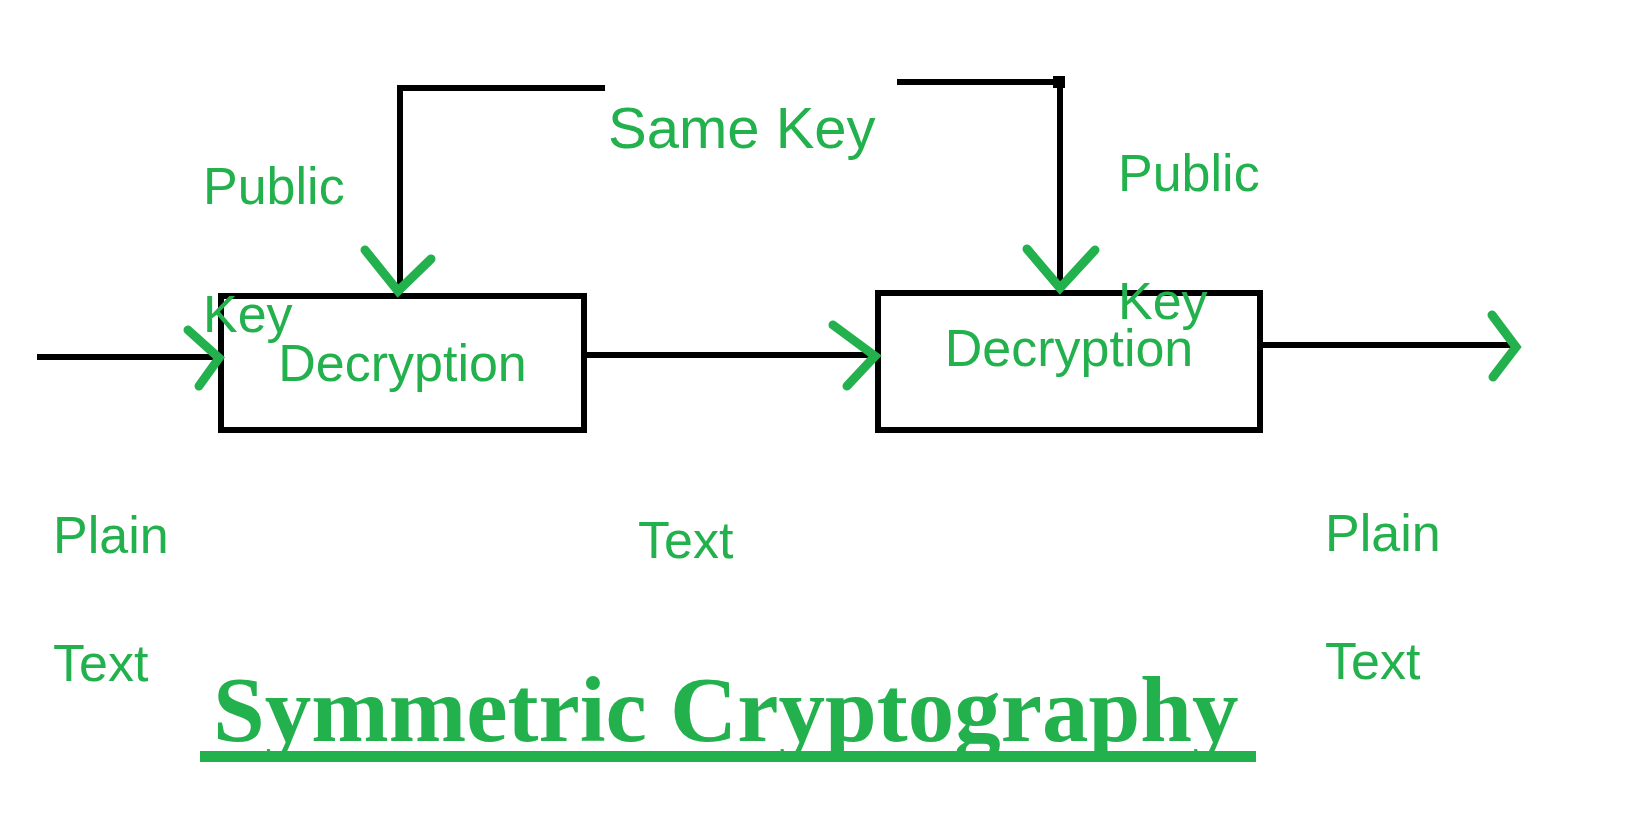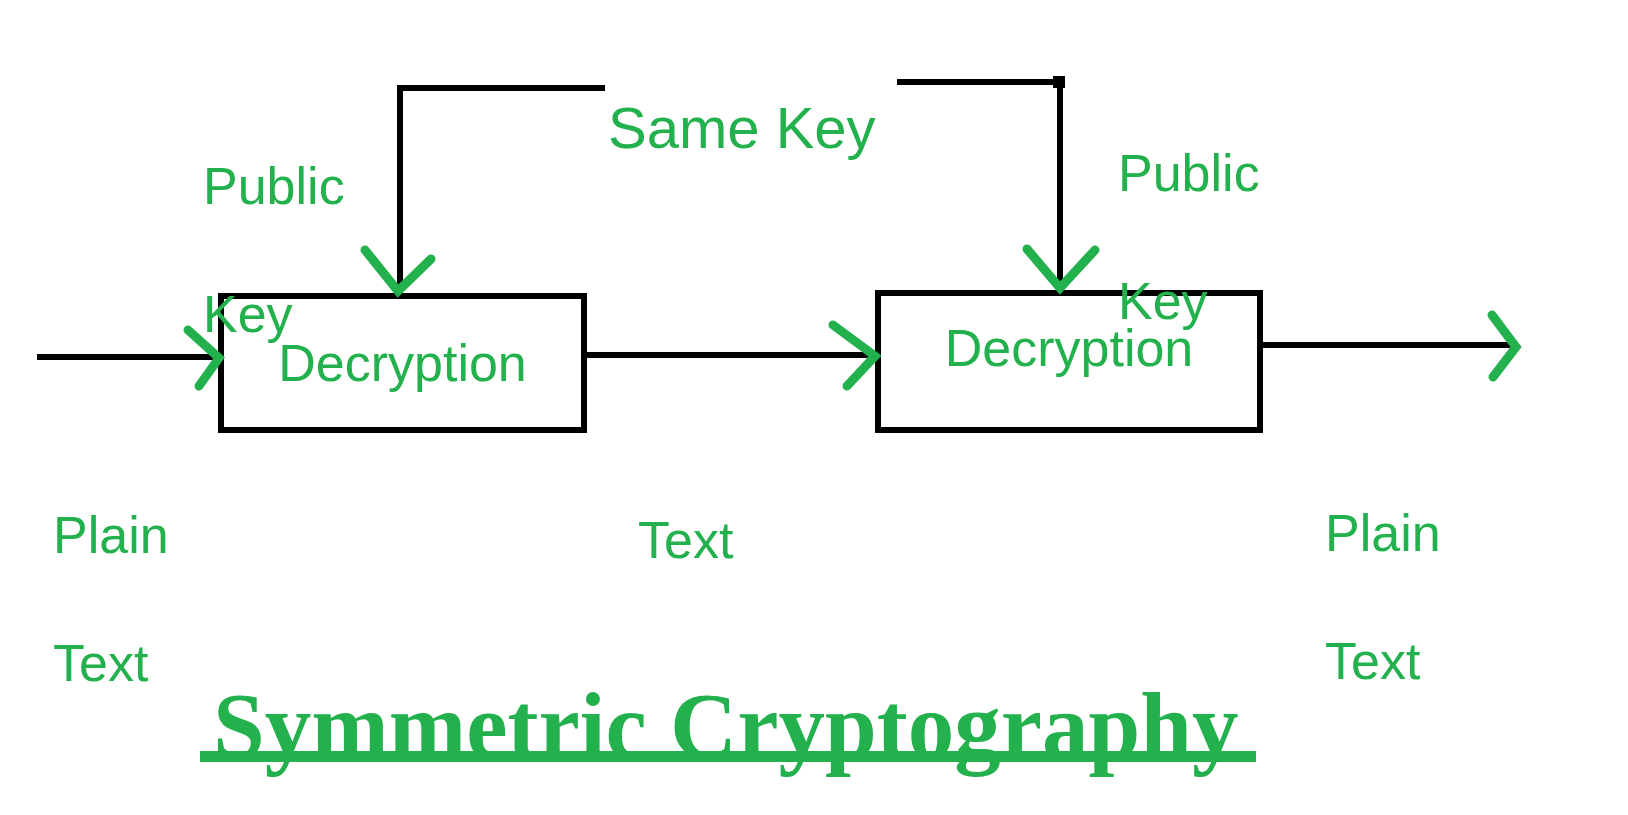--- a/index.html
+++ b/index.html
@@ -62,7 +62,6 @@
     font-size: 93px;
     line-height: 100px;
     white-space: nowrap;
-    margin-top: 16px;
   }
   .title-underline {
     position: absolute;

